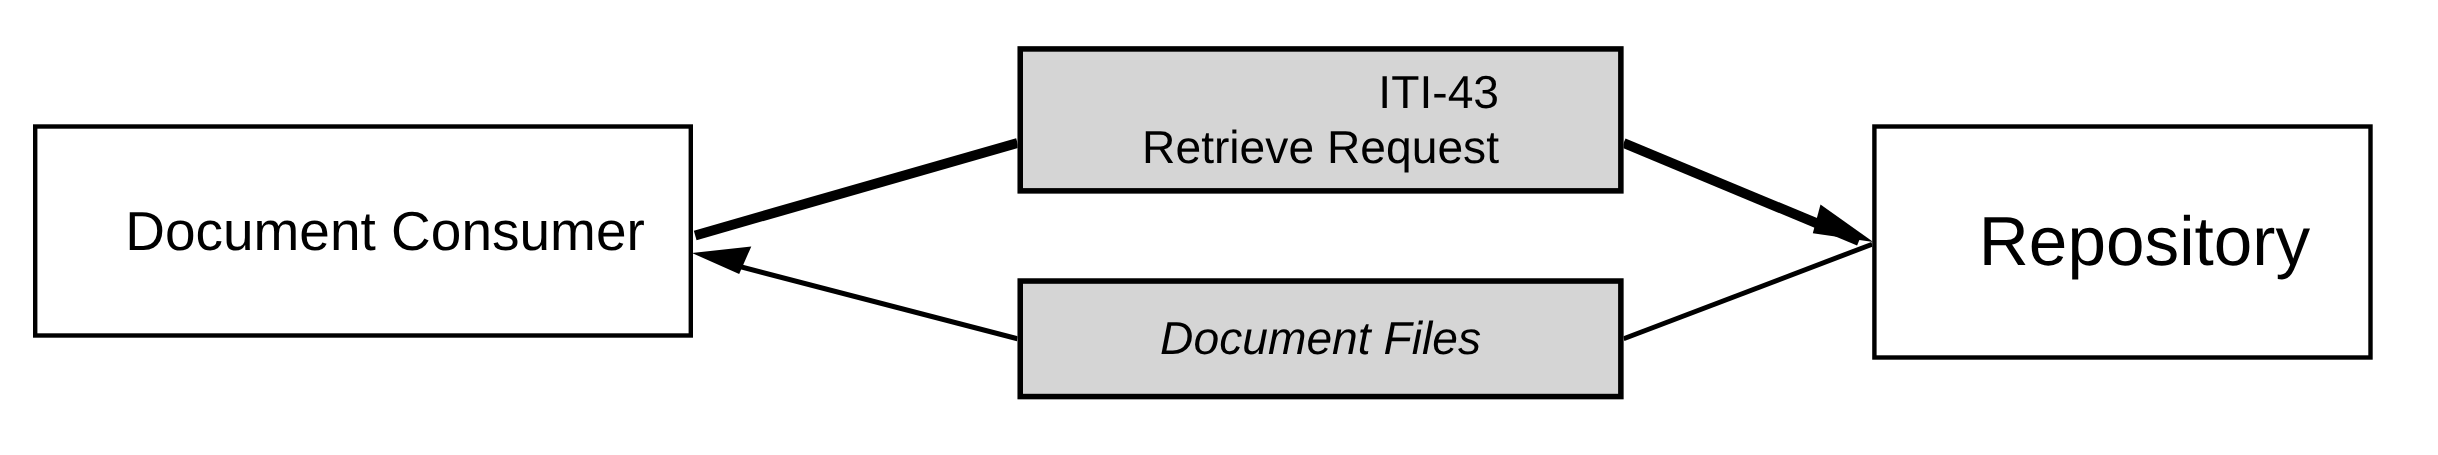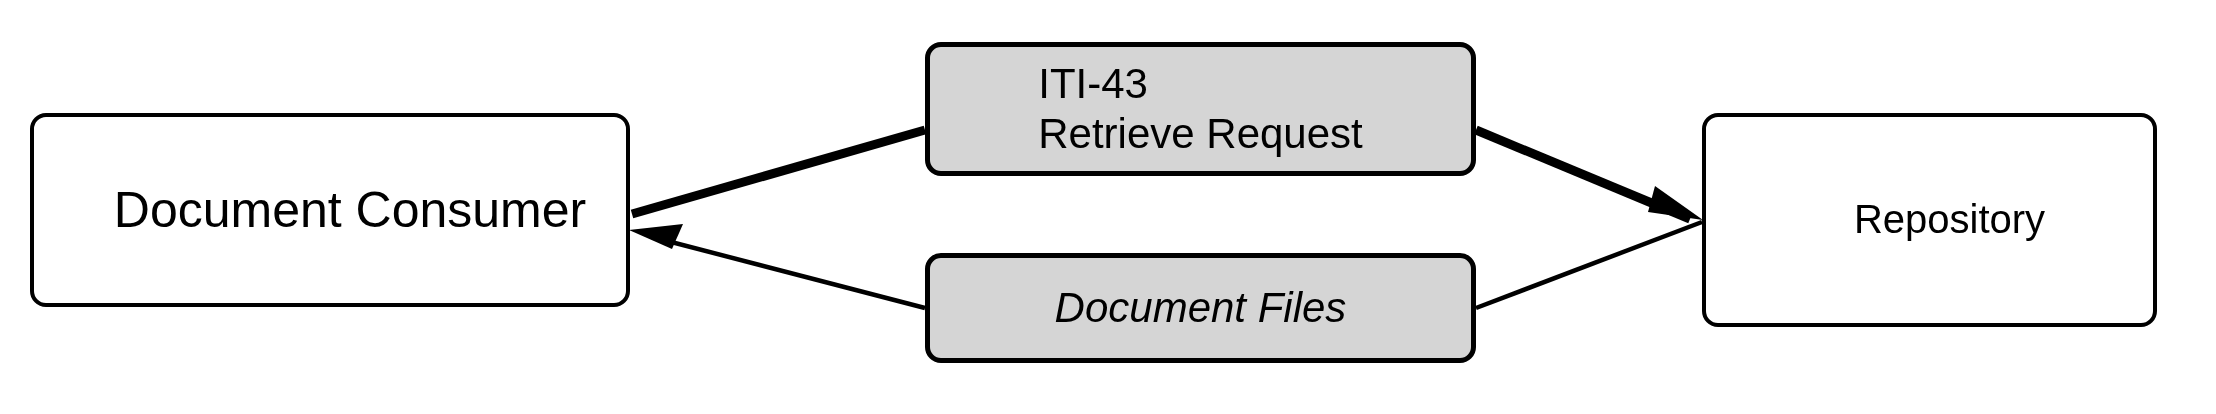--- a/index.html
+++ b/index.html
@@ -30,11 +30,10 @@
     display: flex;
     align-items: center;
     justify-content: center;
-    text-align: left;
+    text-align: right;
     color: #000000;
     line-height: 1.18;
     white-space: pre-line;
-    border-radius: 16px;
   }
   .node-actor {
     background: #ffffff;

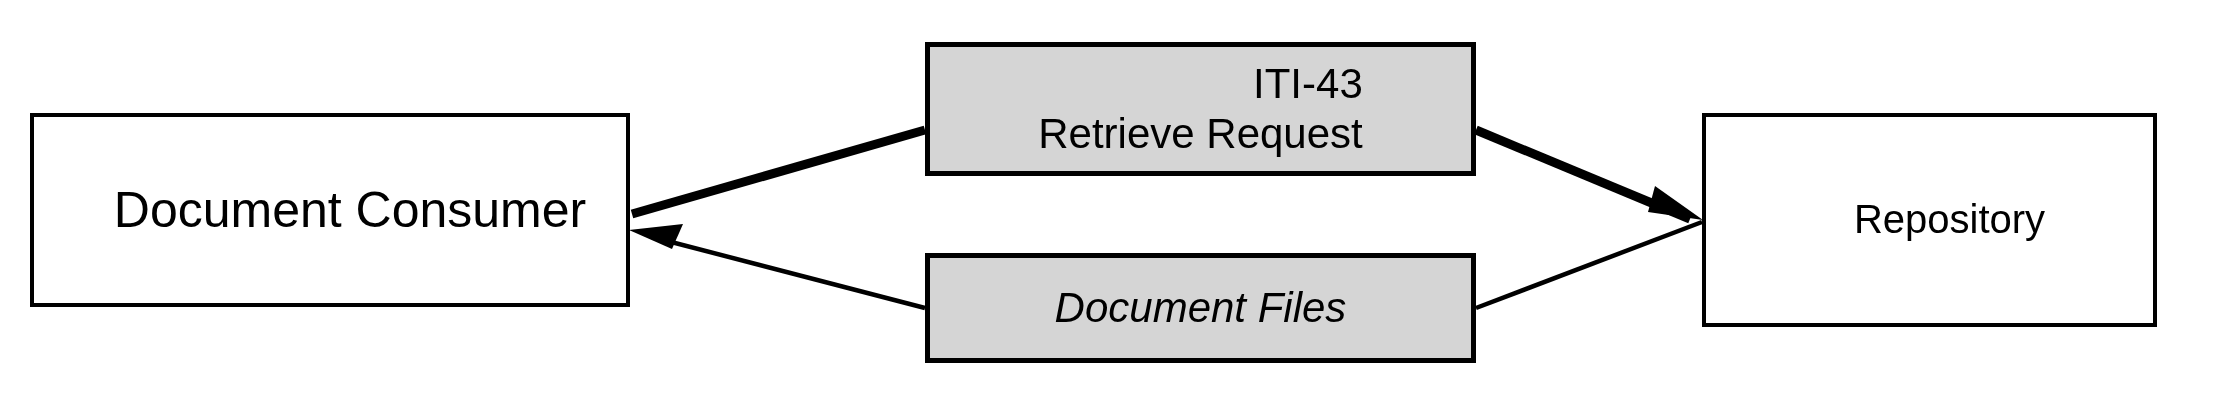--- a/index.html
+++ b/index.html
@@ -57,7 +57,7 @@
     top: 113px;
     width: 455px;
     height: 214px;
-    font-size: 40px;
+    font-size: 63px;
   }
   #node-iti43 {
     left: 925px;

